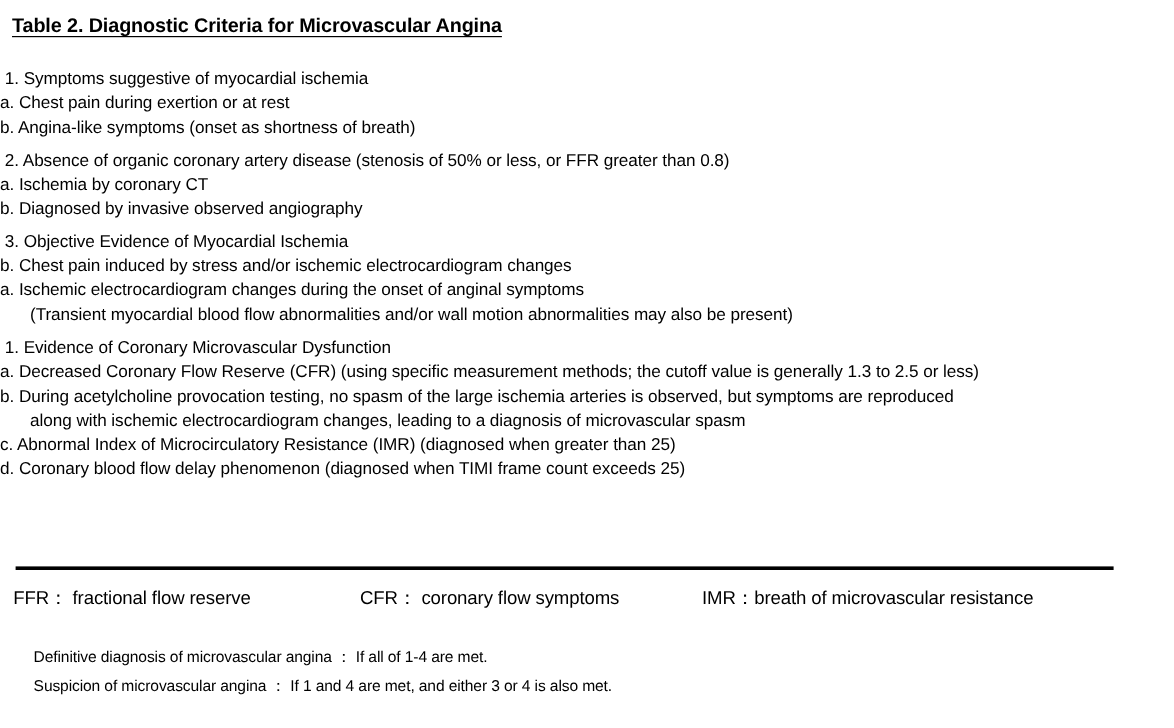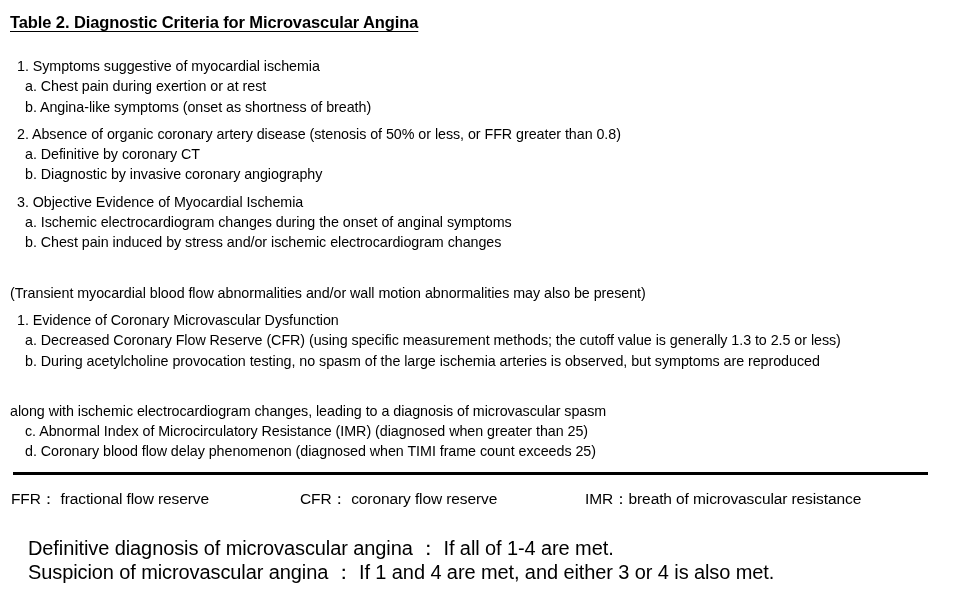--- a/index.html
+++ b/index.html
@@ -56,7 +56,7 @@
     letter-spacing: -0.05px;
   }
   .crit-line.level-main {
-    padding-left: 17px;
+    padding-left: 4px;
   }
   .crit-line.level-sub {
     padding-left: 25px;

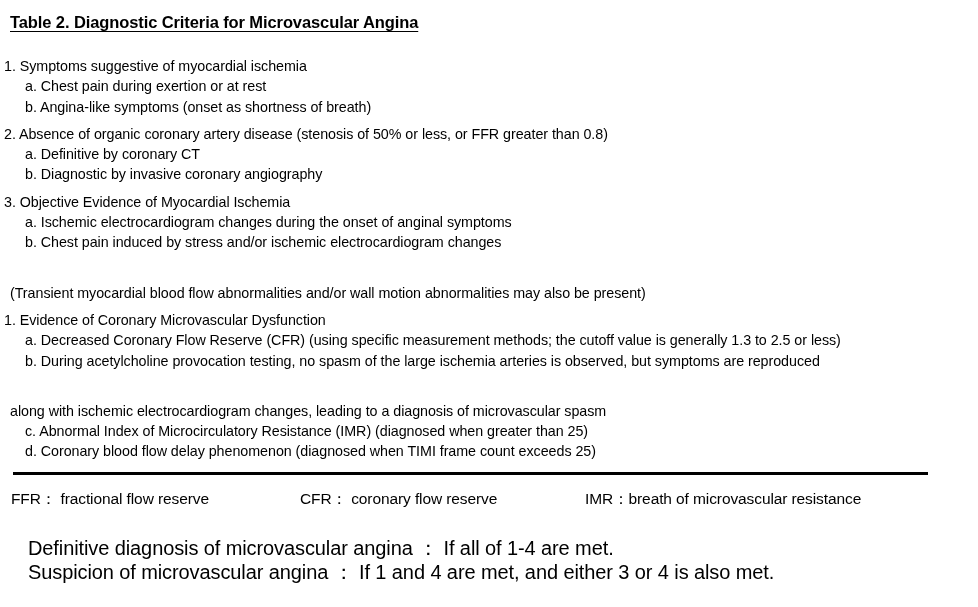--- a/index.html
+++ b/index.html
@@ -59,7 +59,6 @@
     padding-left: 4px;
   }
   .crit-line.level-sub {
-    padding-left: 25px;
   }
   .crit-line.level-cont {
     padding-left: 10px;

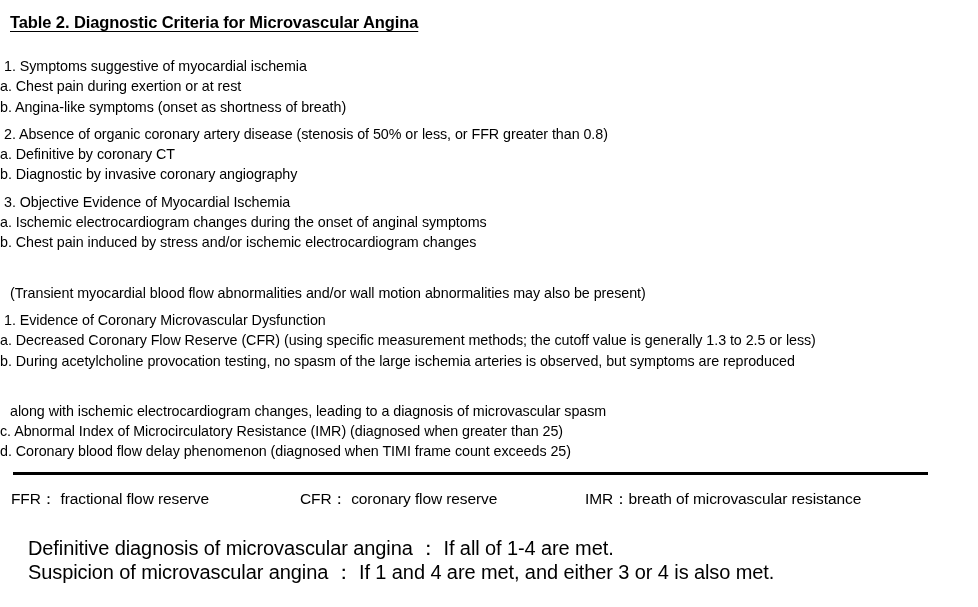--- a/index.html
+++ b/index.html
@@ -126,7 +126,7 @@
       </div>
       <div class="crit-group">
         <div class="crit-line level-main">2. Absence of organic coronary artery disease (stenosis of 50% or less, or FFR greater than 0.8)</div>
-        <div class="crit-line level-sub">a. Definitive by coronary CT</div>
+        <div class="crit-line level-sub">a. Ischemia by coronary CT</div>
         <div class="crit-line level-sub">b. Diagnostic by invasive coronary angiography</div>
       </div>
       <div class="crit-group">

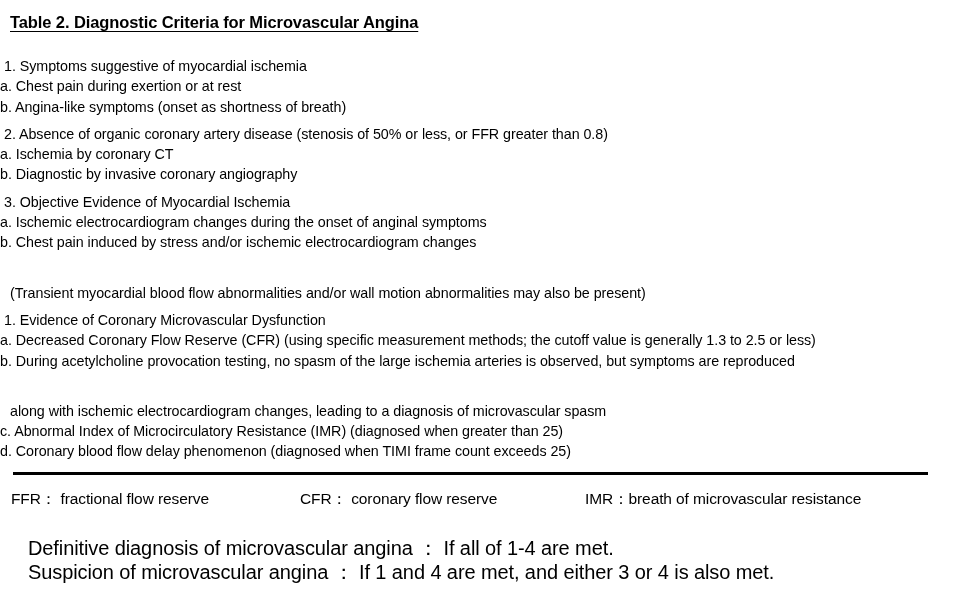--- a/index.html
+++ b/index.html
@@ -127,7 +127,7 @@
       <div class="crit-group">
         <div class="crit-line level-main">2. Absence of organic coronary artery disease (stenosis of 50% or less, or FFR greater than 0.8)</div>
         <div class="crit-line level-sub">a. Ischemia by coronary CT</div>
-        <div class="crit-line level-sub">b. Diagnostic by invasive coronary angiography</div>
+        <div class="crit-line level-sub">b. Diagnosed by invasive observed angiography</div>
       </div>
       <div class="crit-group">
         <div class="crit-line level-main">3. Objective Evidence of Myocardial Ischemia</div>

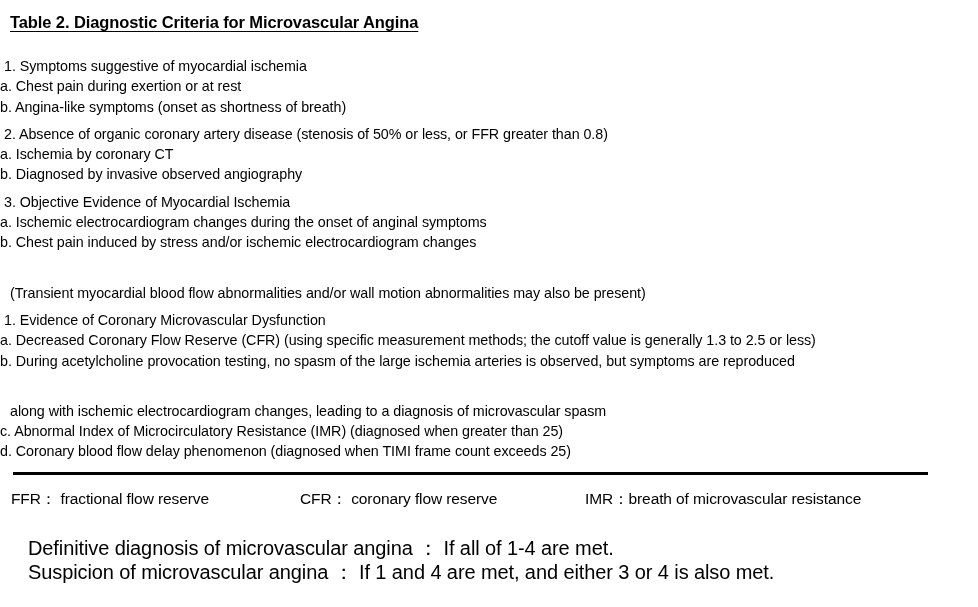--- a/index.html
+++ b/index.html
@@ -131,8 +131,8 @@
       </div>
       <div class="crit-group">
         <div class="crit-line level-main">3. Objective Evidence of Myocardial Ischemia</div>
+        <div class="crit-line level-sub">b. Chest pain induced by stress and/or ischemic electrocardiogram changes</div>
         <div class="crit-line level-sub">a. Ischemic electrocardiogram changes during the onset of anginal symptoms</div>
-        <div class="crit-line level-sub">b. Chest pain induced by stress and/or ischemic electrocardiogram changes</div>
         <div class="crit-line level-cont">(Transient myocardial blood flow abnormalities and/or wall motion abnormalities may also be present)</div>
       </div>
       <div class="crit-group">

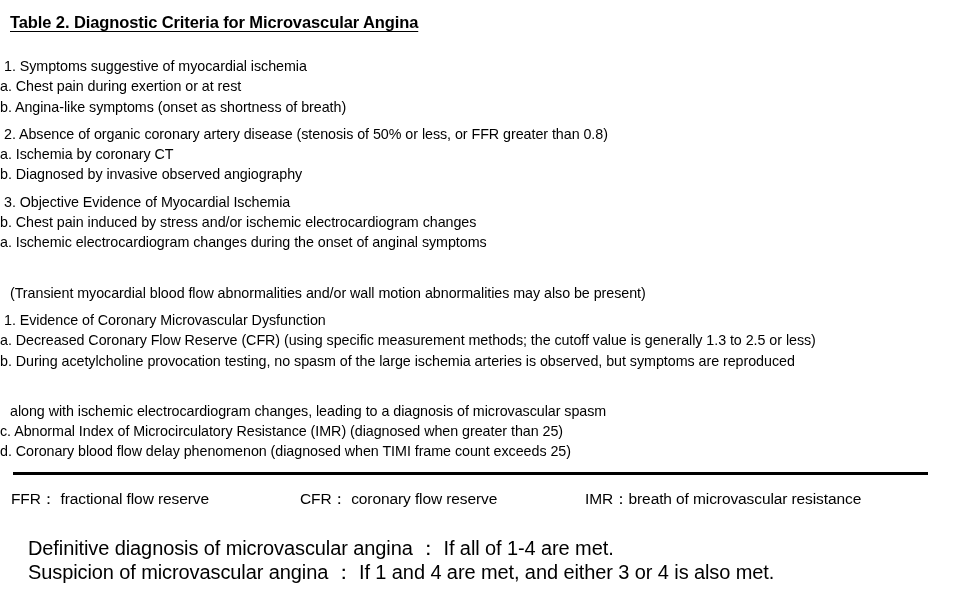--- a/index.html
+++ b/index.html
@@ -61,8 +61,7 @@
   .crit-line.level-sub {
   }
   .crit-line.level-cont {
-    padding-left: 10px;
-    margin-top: 30px;
+    padding-left: 25px;
   }
 
   

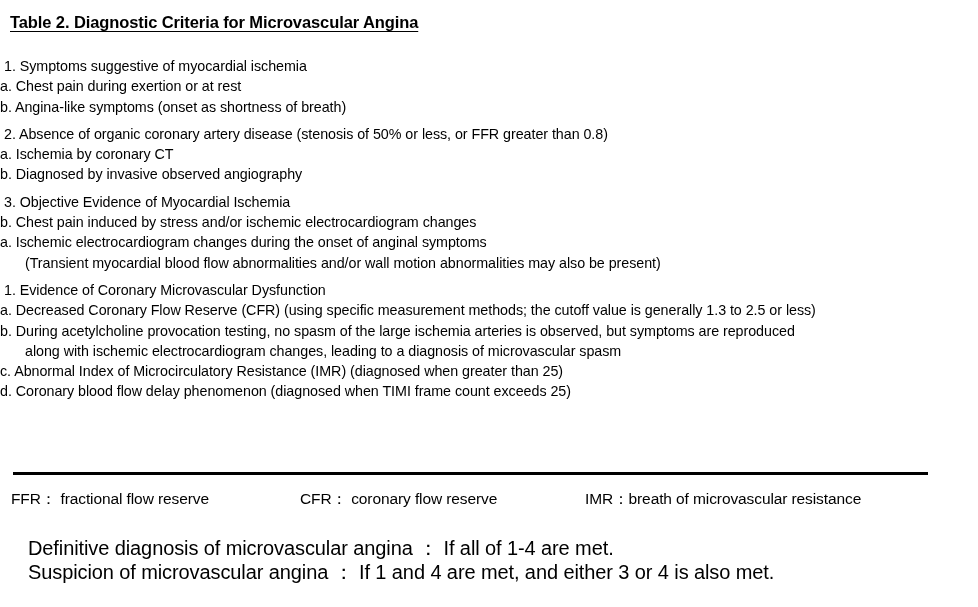--- a/index.html
+++ b/index.html
@@ -148,7 +148,7 @@
 
   <div class="abbrev-row">
       <div class="abbrev abbrev-0"><span class="abbr-key">FFR</span><span class="abbr-sep">：</span><span class="abbr-val"> fractional flow reserve</span></div>
-      <div class="abbrev abbrev-1"><span class="abbr-key">CFR</span><span class="abbr-sep">：</span><span class="abbr-val"> coronary flow reserve</span></div>
+      <div class="abbrev abbrev-1"><span class="abbr-key">CFR</span><span class="abbr-sep">：</span><span class="abbr-val"> coronary flow symptoms</span></div>
       <div class="abbrev abbrev-2"><span class="abbr-key">IMR</span><span class="abbr-sep">：</span><span class="abbr-val">breath of microvascular resistance</span></div>
     </div>
 

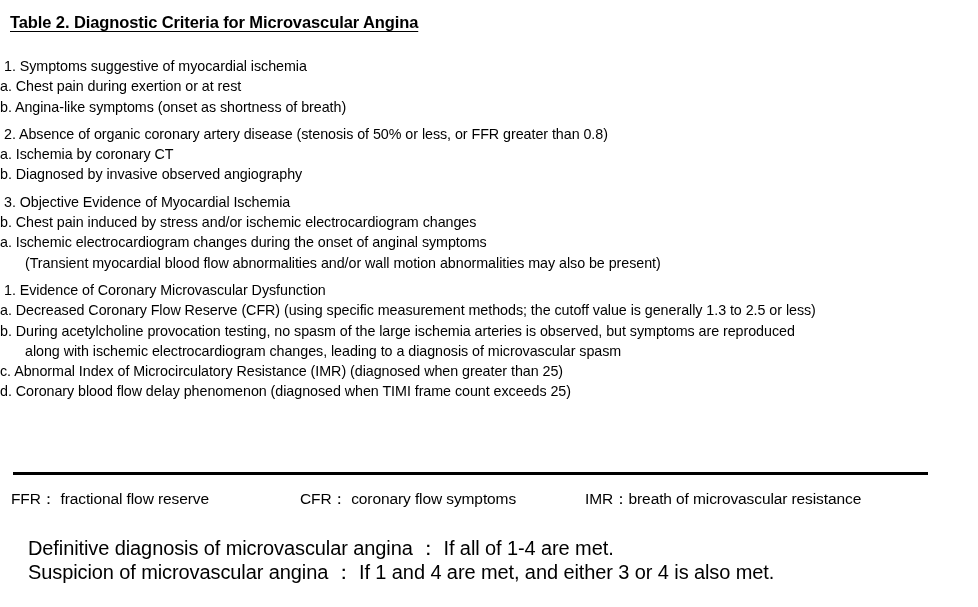--- a/index.html
+++ b/index.html
@@ -104,7 +104,7 @@
     width: 930px;
   }
   .conclusion-line {
-    font-size: 20px;
+    font-size: 13px;
     line-height: 24px;
     white-space: nowrap;
     letter-spacing: -0.1px;

